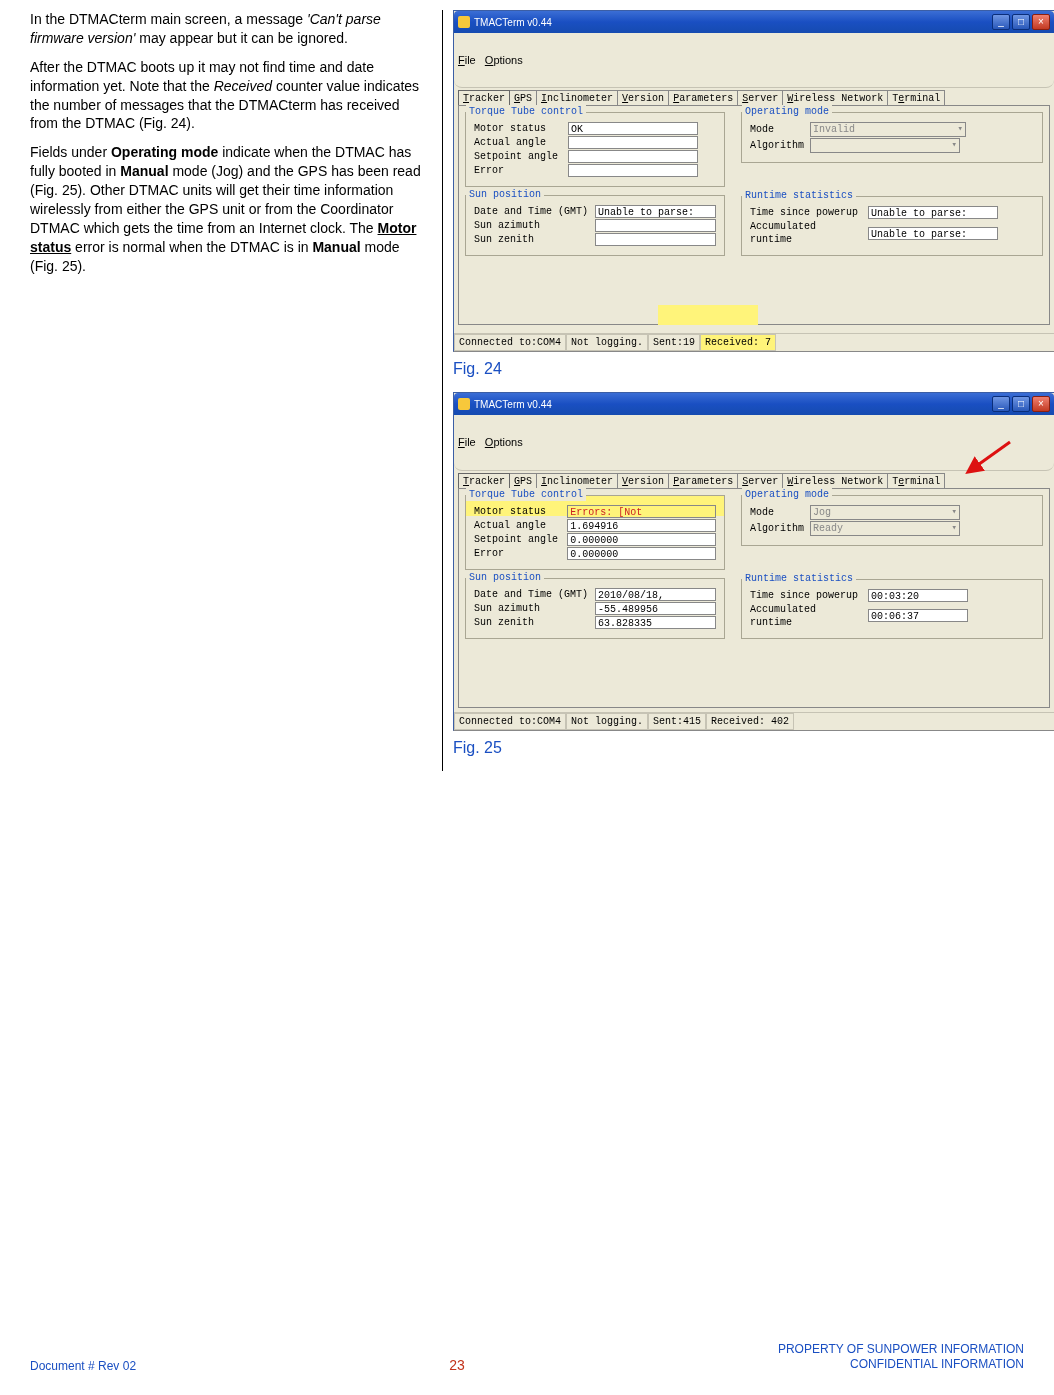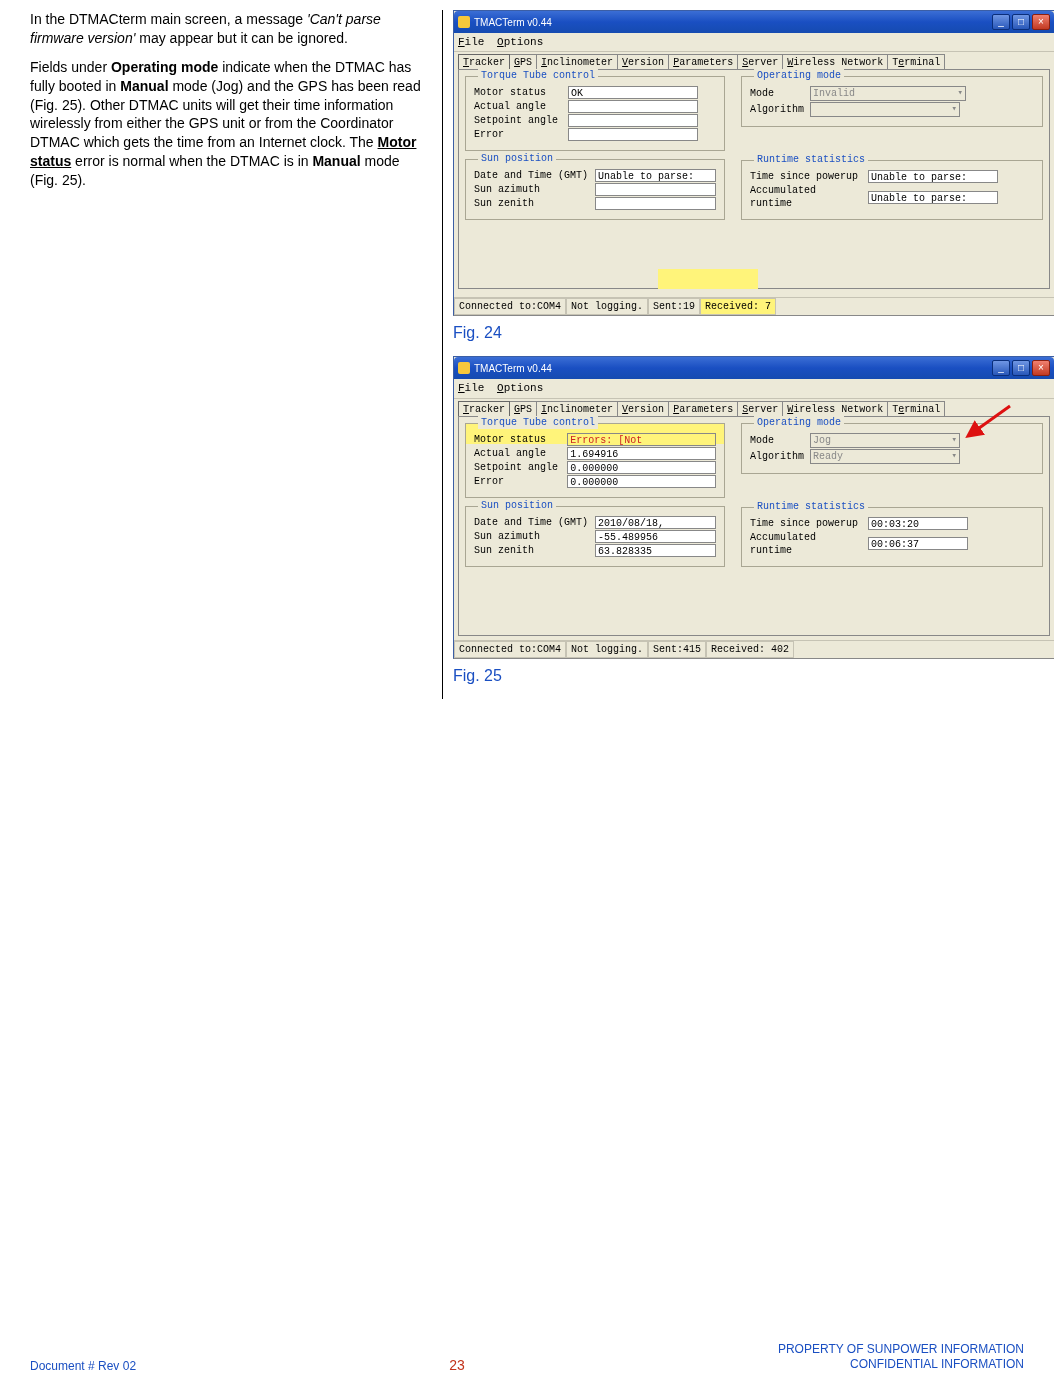--- a/index.html
+++ b/index.html
@@ -215,6 +215,9 @@
   <div class="left-col">
     <p>
       <span>In the DTMACterm main screen, a message </span><i>'Can't parse firmware version'</i><span> may appear but it can be ignored.</span>
+    </p>
+    <p>
+      <span>After the DTMAC boots up it may not find time and date information yet. Note that the </span><i>Received</i><span> counter value indicates the number of messages that the DTMACterm has received from the DTMAC (Fig. 24).</span>
     </p>
     <p>
       <span>Fields under </span><b>Operating mode</b><span> indicate when the DTMAC has fully booted in </span><b>Manual</b><span> mode (Jog) and the GPS has been read (Fig. 25). Other DTMAC units will get their time information wirelessly from either the GPS unit or from the Coordinator DTMAC which gets the time from an Internet clock. The </span><b style="text-decoration:underline">Motor status</b><span> error is normal when the DTMAC is in </span><b>Manual</b><span> mode (Fig. 25).</span>

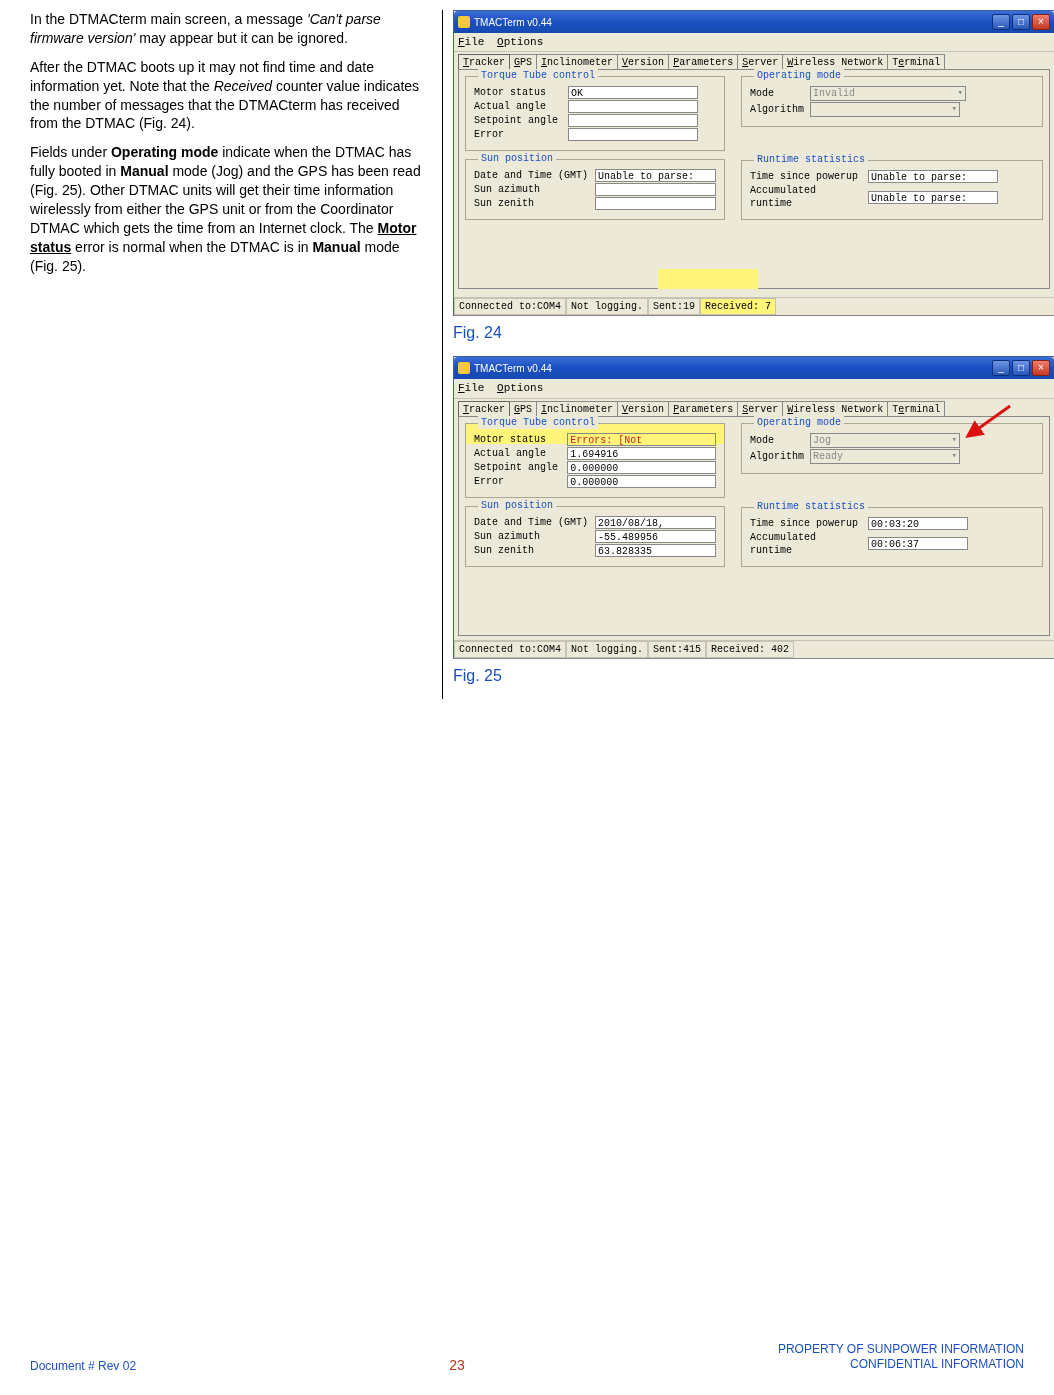--- a/index.html
+++ b/index.html
@@ -77,10 +77,11 @@
   }
   .menubar {
     background: #ece9d8;
-    padding: 2px 4px;
-    font-family: Liberation Mono, monospace;
+    padding: 20px 4px;
+    font-family: Liberation Sans, sans-serif;
     font-size: 11px;
     border-bottom: 1px solid #c6c3b4;
+    border-radius: 8px;
   }
   .menu-item { margin-right: 6px; }
   .menu-item u { text-decoration: underline; }

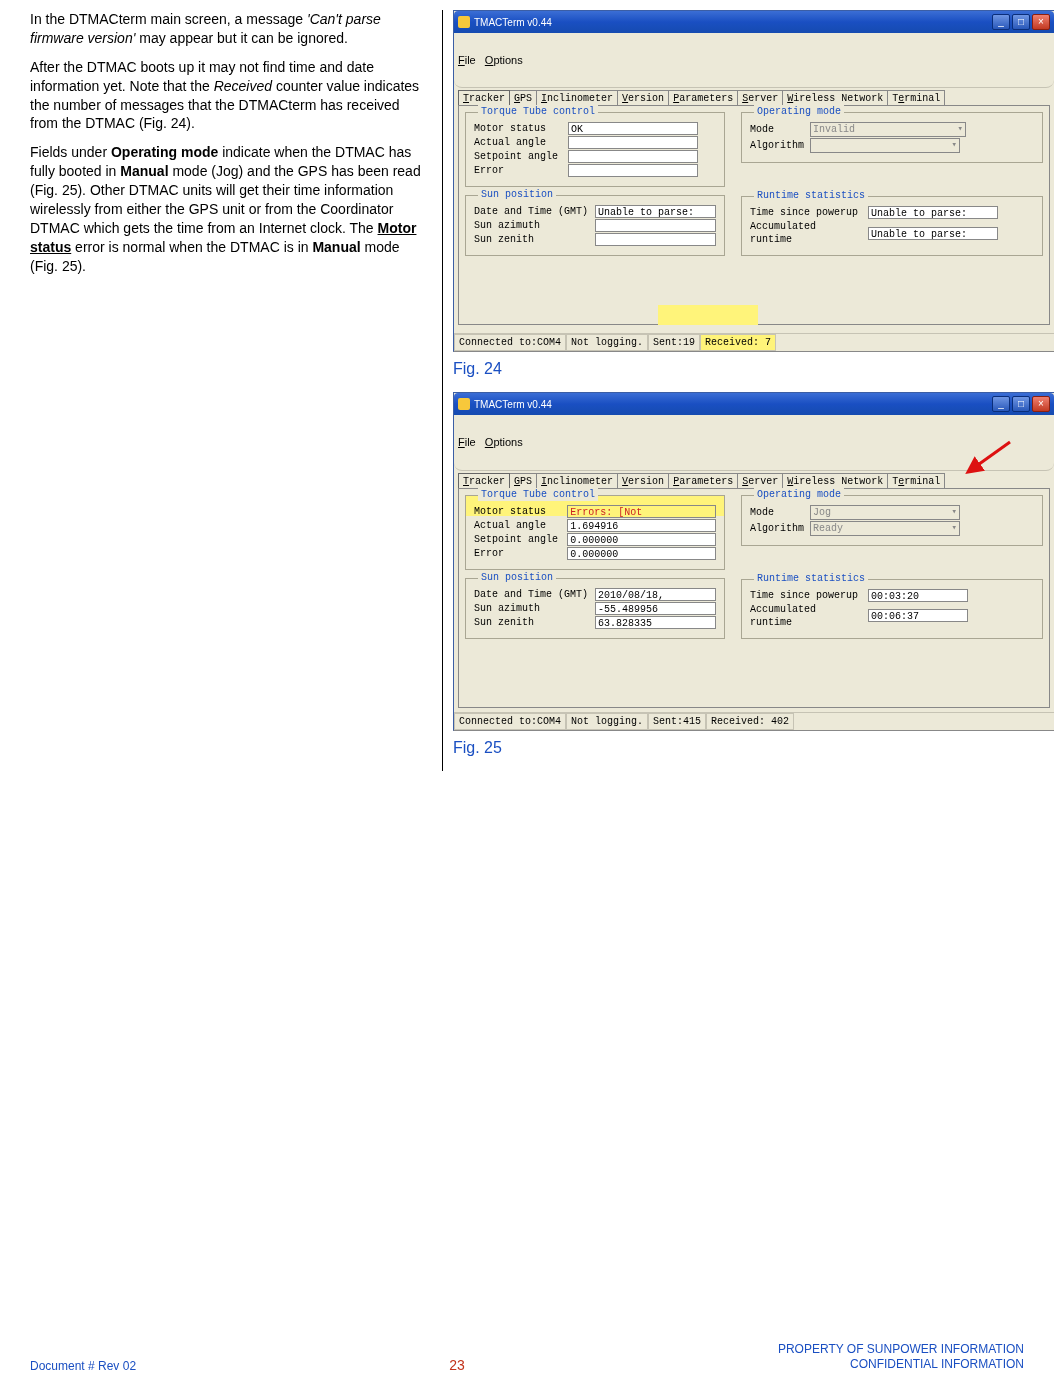--- a/index.html
+++ b/index.html
@@ -124,7 +124,7 @@
   .group-title {
     position: absolute;
     top: -8px;
-    left: 12px;
+    left: 0;
     background: #ece9d8;
     padding: 0 3px;
     color: #1a4fc2;

